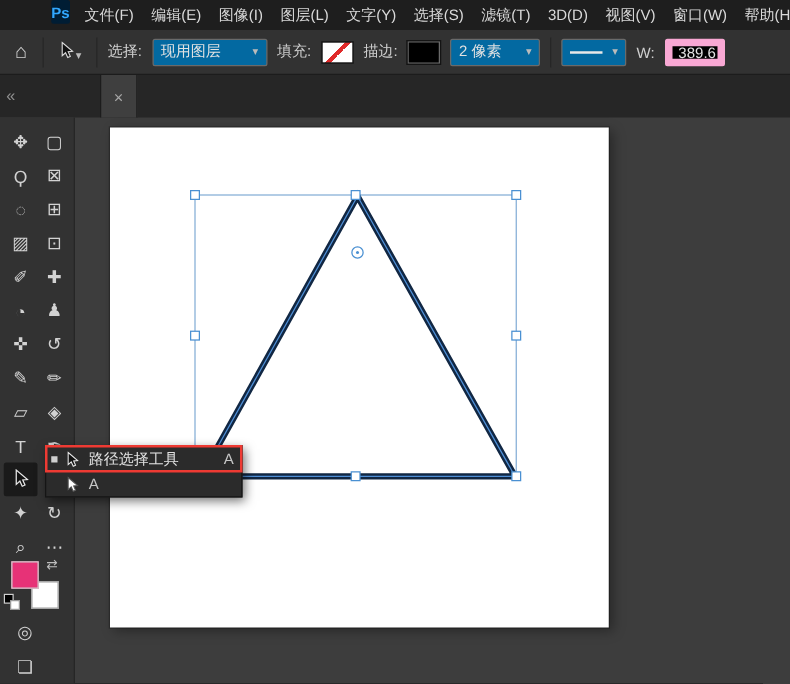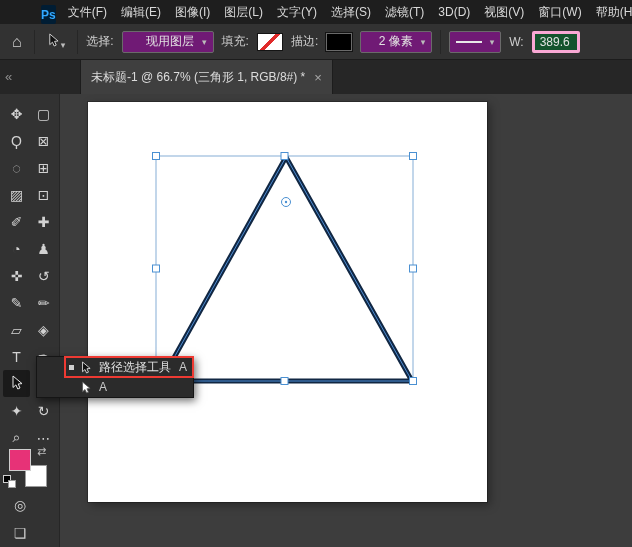--- a/index.html
+++ b/index.html
@@ -11,7 +11,7 @@
   }
   
   .menubar { position:absolute; left:0; top:0; width:100%; height:24px;
-    background:#1e1e1e; display:flex; align-items:flex-end; font-size:12px; color:#d9d9d9;padding-left:37px; }
+    background:#1e1e1e; display:flex; align-items:flex-start; font-size:12px; color:#d9d9d9;padding-left:37px; }
   .ps-logo { width:26px; height:19px; margin:0 5px 0 4px; background:#001d34; color:#31a8ff;
     font-weight:bold; font-size:12px; display:flex; align-items:center; justify-content:center; border-radius:2px; }
   .menu-item { padding:0 7px; height:24px; line-height:24px; white-space:nowrap; cursor:default; }

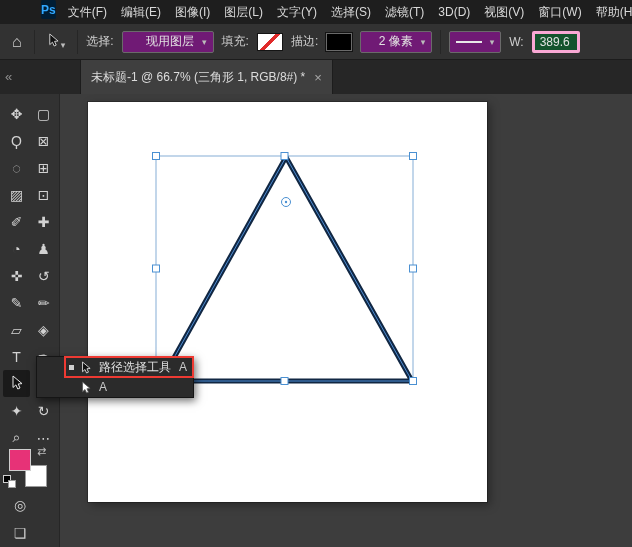--- a/index.html
+++ b/index.html
@@ -23,8 +23,8 @@
   .divider { width:1px; height:24px; background:#262626; flex:0 0 1px; }
   .tool-preset { display:flex; align-items:flex-end; gap:2px; padding:2px 4px; }
   .caret { font-size:9px; color:#bbb; }
-  .dd { height:22px; background:#701a75; border:1px solid #6a6a6a; border-radius:2px;
-    display:flex; align-items:center; justify-content:flex-end; padding:0 6px; gap:8px; color:#e2e2e2; }
+  .dd { height:22px; background:#0369a1; border:1px solid #6a6a6a; border-radius:2px;
+    display:flex; align-items:center; justify-content:space-between; padding:0 6px; gap:8px; color:#e2e2e2; }
   .dd-select { width:92px; }
   .dd-stroke { width:72px; }
   .dd-line { width:52px; }

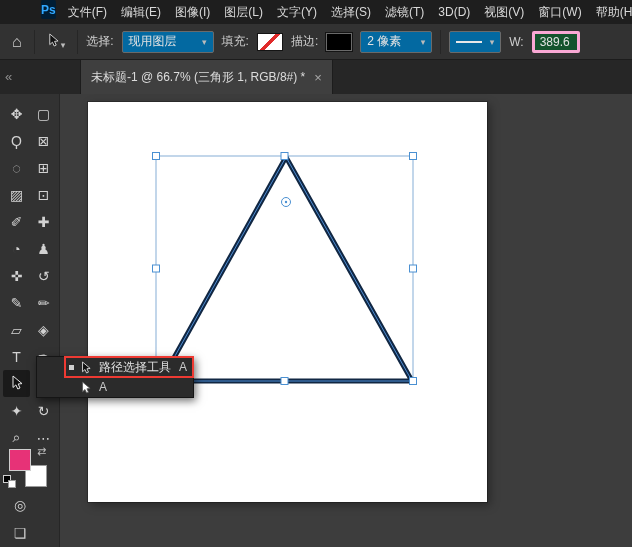--- a/index.html
+++ b/index.html
@@ -32,7 +32,7 @@
   .swatch { width:26px; height:18px; border:1px solid #141414; }
   .swatch-fill { background:linear-gradient(135deg,#fff 44%,#e02a2a 44%,#e02a2a 56%,#fff 56%); }
   .swatch-stroke { background:#000; border:1px solid #6a6a6a; outline:1px solid #141414; }
-  .num-field { height:22px; width:48px; background:#14532d; border:3px solid #f9a8d4;
+  .num-field { height:22px; width:48px; background:#000000; border:6px solid #f9a8d4;
     border-radius:2px; display:flex; align-items:center; padding:0 5px; color:#e2e2e2; flex:0 0 auto; }
   
   .tabstrip { position:absolute; left:0; top:60px; width:100%; height:34px; background:#262626; }

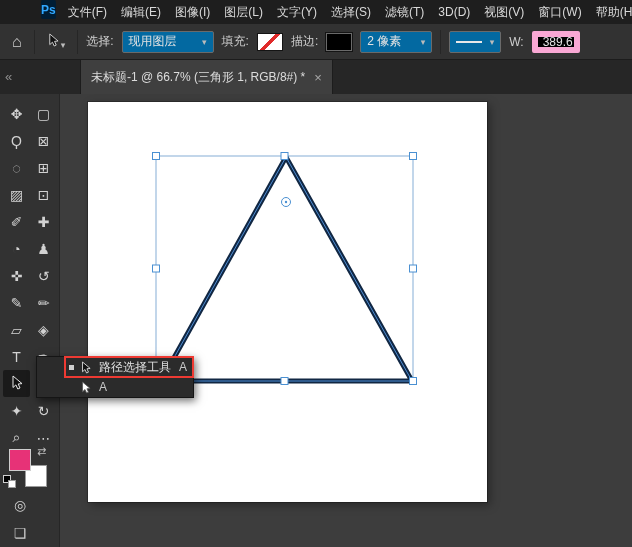--- a/index.html
+++ b/index.html
@@ -130,7 +130,6 @@
   <div class="tabstrip">
     <span class="collapse-btn">«</span>
     <div class="doc-tab">
-      <span>未标题-1 @ 66.7% (三角形 1, RGB/8#) *</span>
       <span class="tab-close">×</span>
     </div>
   </div>

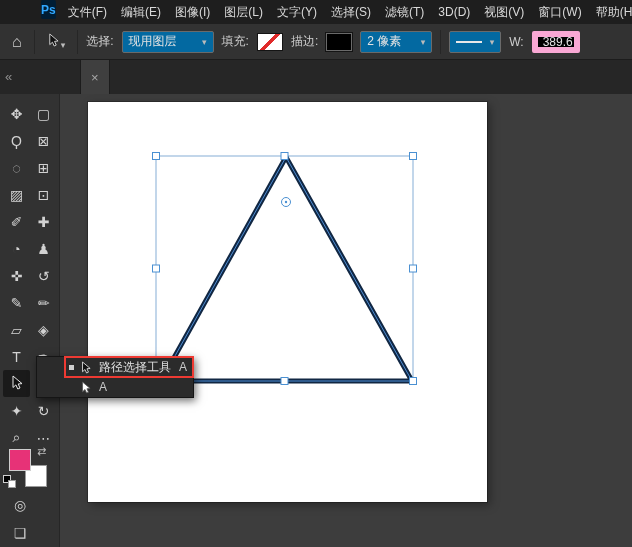--- a/index.html
+++ b/index.html
@@ -61,7 +61,7 @@
     box-shadow:0 0 0 1px rgba(0,0,0,.25), 3px 3px 9px rgba(0,0,0,.35); z-index:10; }
   
   .flyout { position:absolute; left:36px; top:356px; width:158px; z-index:60;
-    background:#2b2b2b; border:1px solid #151515; box-shadow:2px 3px 8px rgba(0,0,0,.55);padding-left:28px; }
+    background:#2b2b2b; border:1px solid #151515; box-shadow:2px 3px 8px rgba(0,0,0,.55); }
   .fly-item { height:20px; display:flex; align-items:center; gap:6px; padding:0 6px 0 4px;
     font-size:12px; color:#e0e0e0; white-space:nowrap; }
   .fly-item.highlight { outline:2px solid #ee3a33; outline-offset:-1px; }

